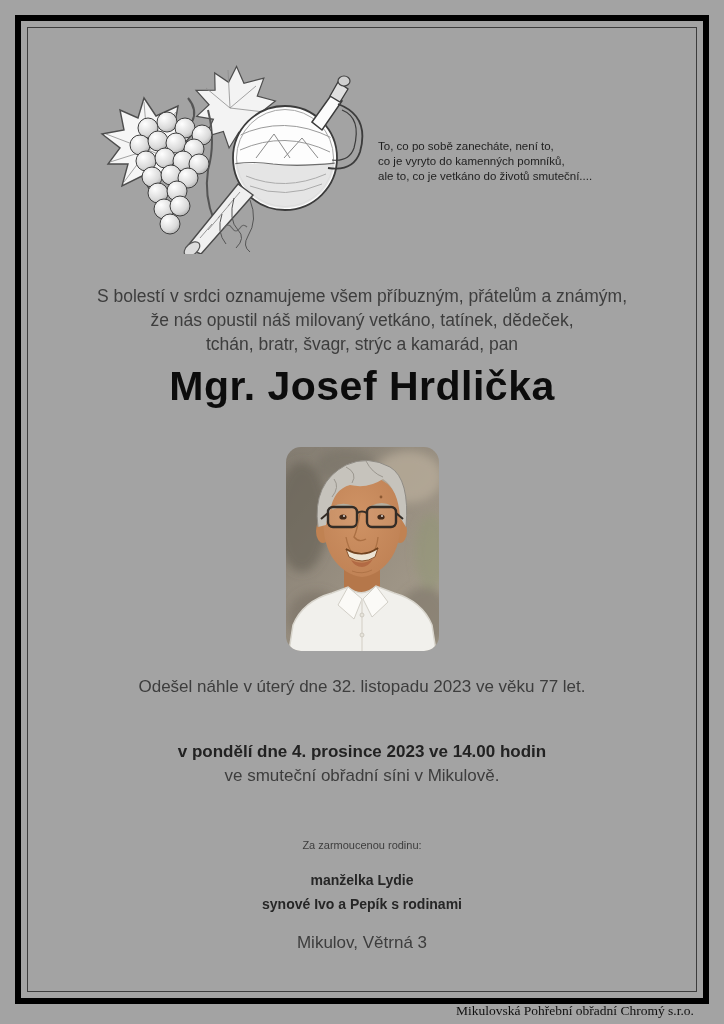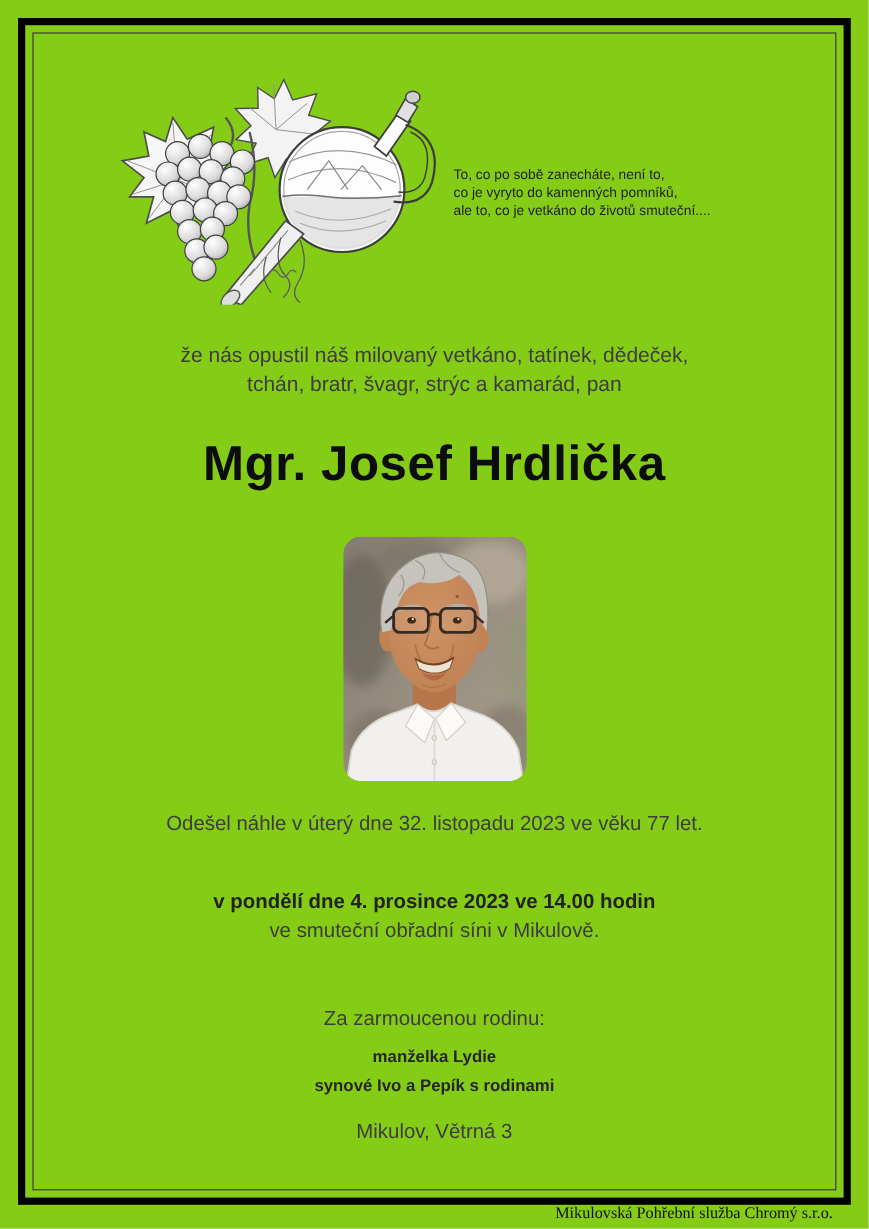--- a/index.html
+++ b/index.html
@@ -7,7 +7,7 @@
     position: relative;
     width: 724px;
     height: 1024px;
-    background: #84cc16;
+    background: #a3a3a3;
     font-family: "Liberation Sans", "DejaVu Sans", sans-serif;
     overflow: hidden;
   }

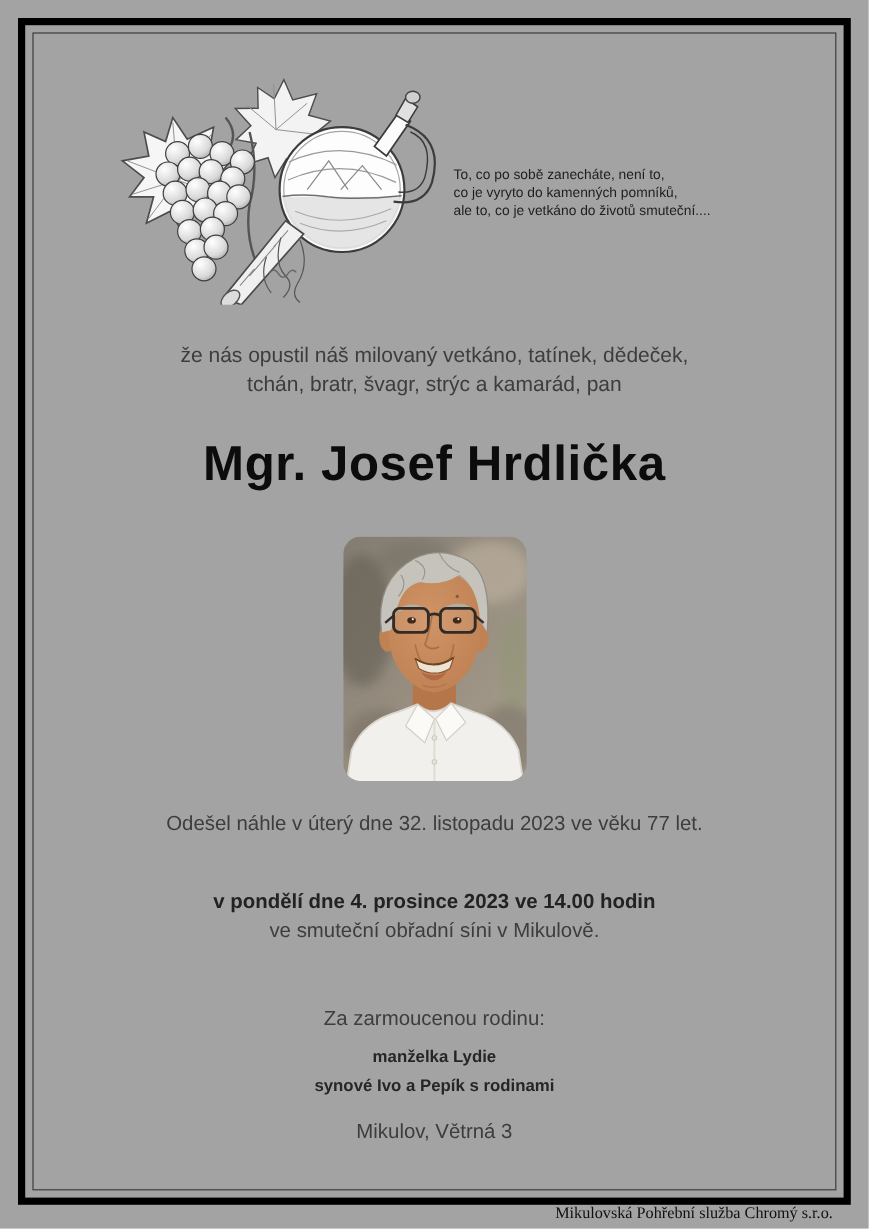--- a/index.html
+++ b/index.html
@@ -199,6 +199,7 @@
   </div>
 
   <div class="centered announcement">
+    <div>S bolestí v srdci oznamujeme všem příbuzným, přátelům a známým,</div>
     <div>že nás opustil náš milovaný vetkáno, tatínek, dědeček,</div>
     <div>tchán, bratr, švagr, strýc a kamarád, pan</div>
   </div>

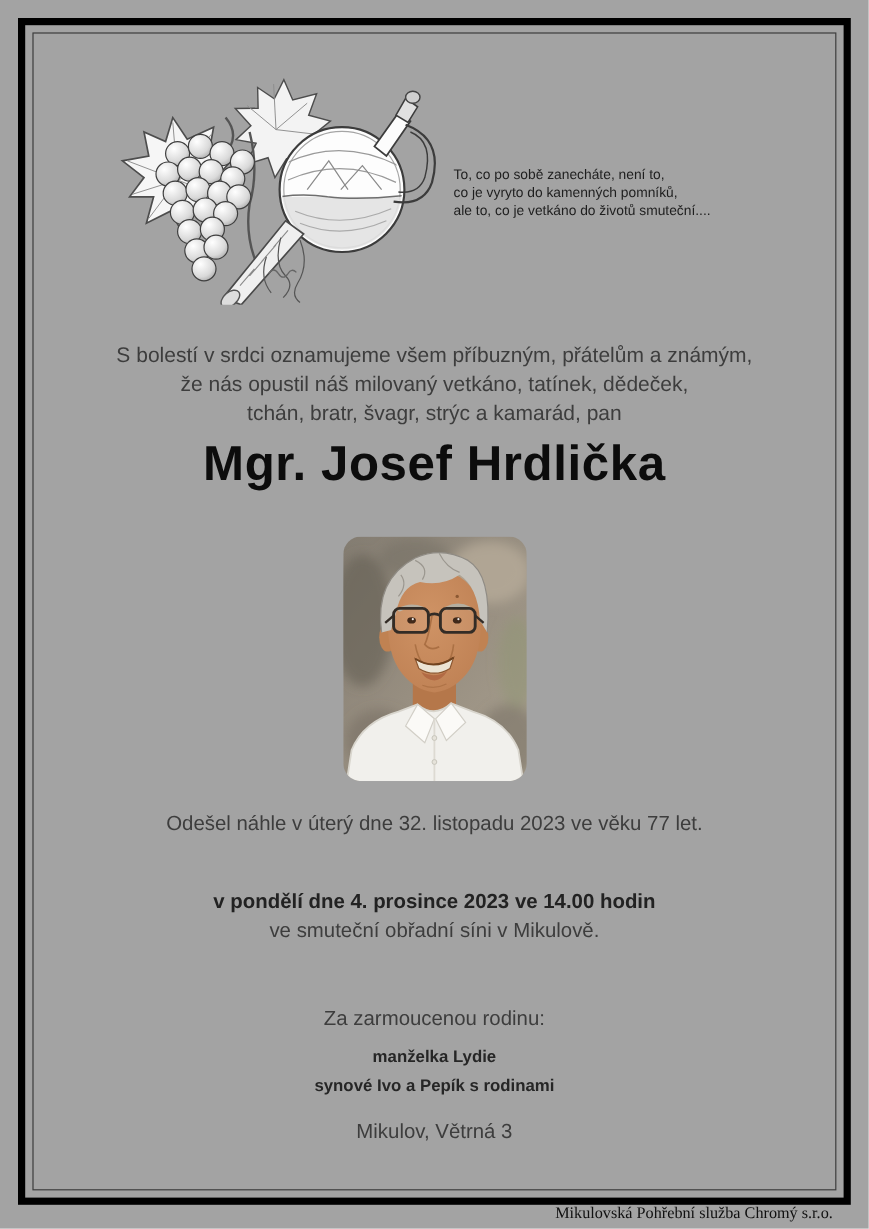--- a/index.html
+++ b/index.html
@@ -78,7 +78,7 @@
   }
   .family-intro {
     top: 839px;
-    font-size: 17px;
+    font-size: 11px;
     color: #3d3d3d;
   }
   .family-members {

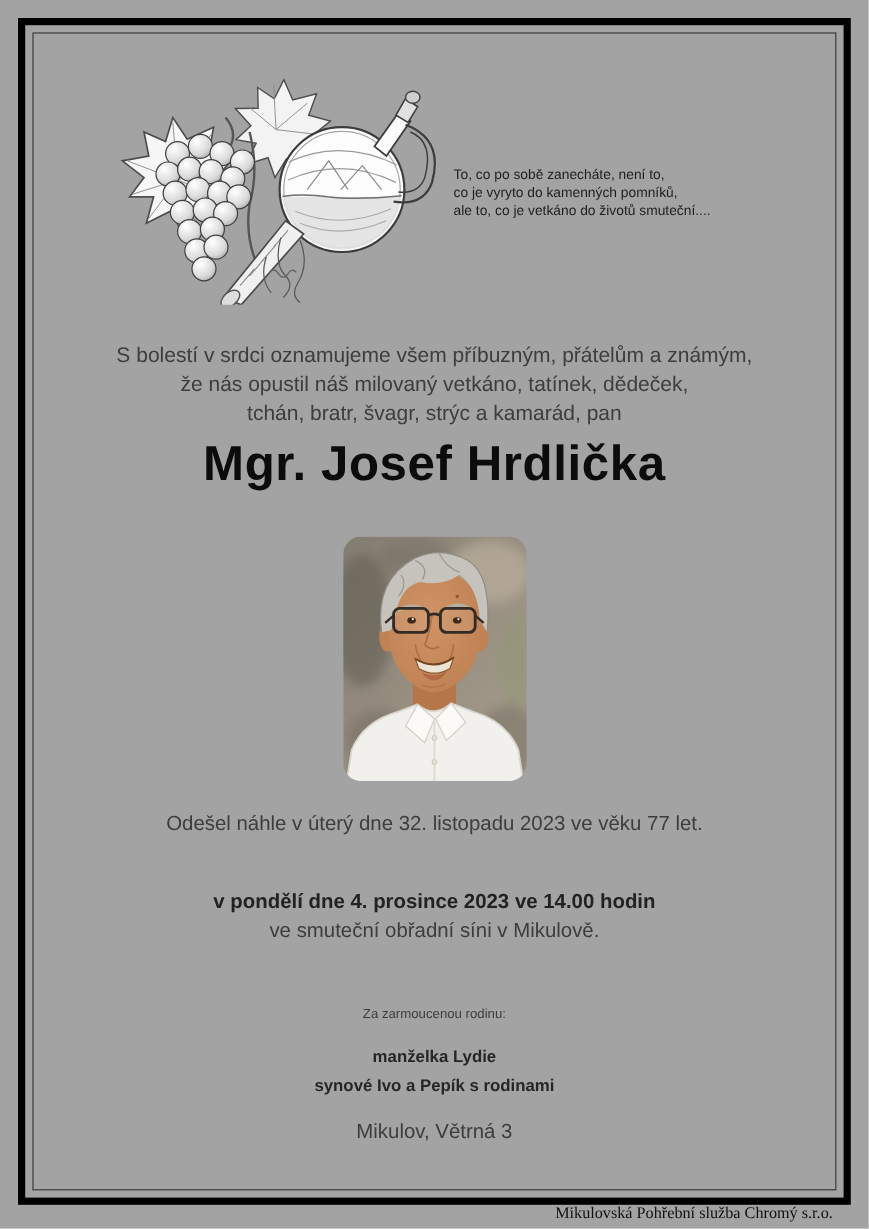--- a/index.html
+++ b/index.html
@@ -285,7 +285,7 @@
   </div>
   <div class="centered address">Mikulov, Větrná 3</div>
 
-  <div class="footer">Mikulovská Pohřební služba Chromý s.r.o.</div>
+  <div class="footer">Mikulovská Pohřební obřadní Chromý s.r.o.</div>
 
 </div>
 

